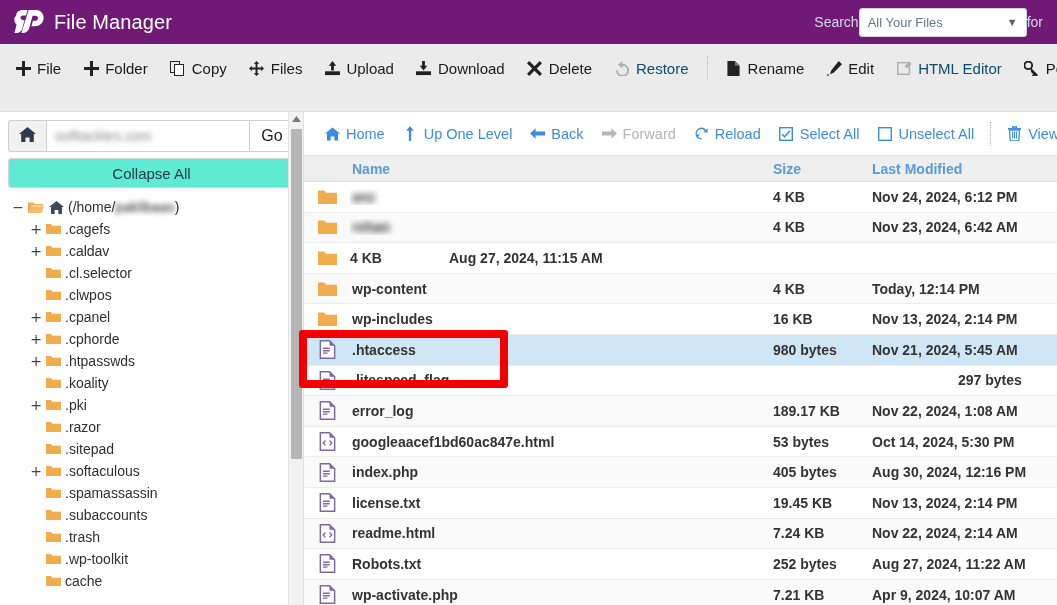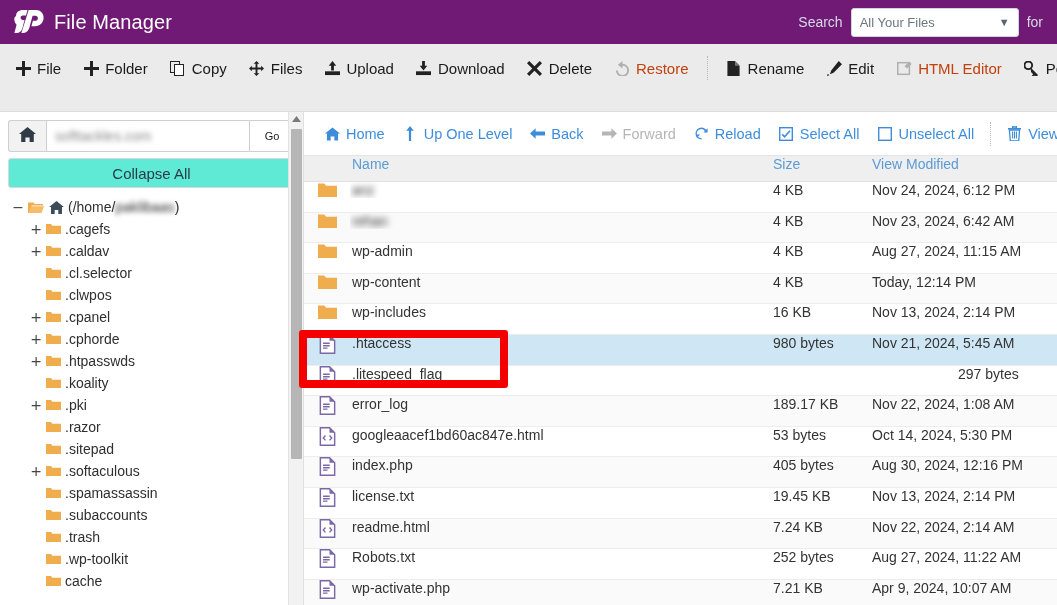--- a/index.html
+++ b/index.html
@@ -38,7 +38,6 @@
     margin-left: auto;
     display: flex;
     align-items: center;
-    gap: 8px;
     white-space: nowrap;
   }
   .hdr-label { color: #d3dce4; font-size: 14px; }

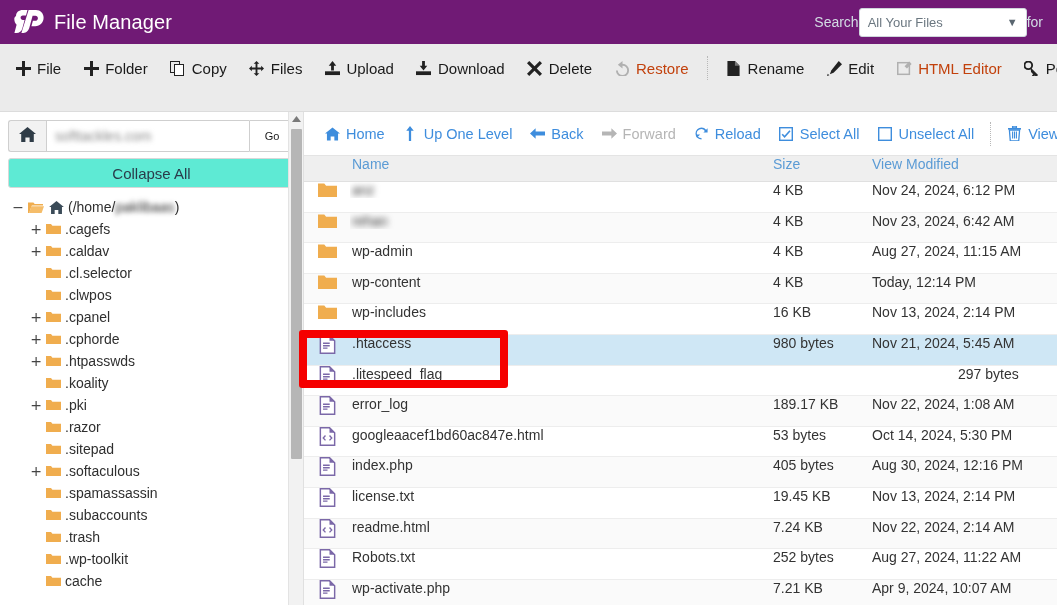--- a/index.html
+++ b/index.html
@@ -79,7 +79,7 @@
     background: transparent;
     border: none;
   }
-  .act-btn.disabled { color: #c2410c; cursor: default; }
+  .act-btn.disabled { color: #0c4a6e; cursor: default; }
   .act-ico { display:inline-flex; align-items:center; justify-content:center; width: 16px; height: 16px; }
   .act-ico svg { display:block; }
   .tb-sep {

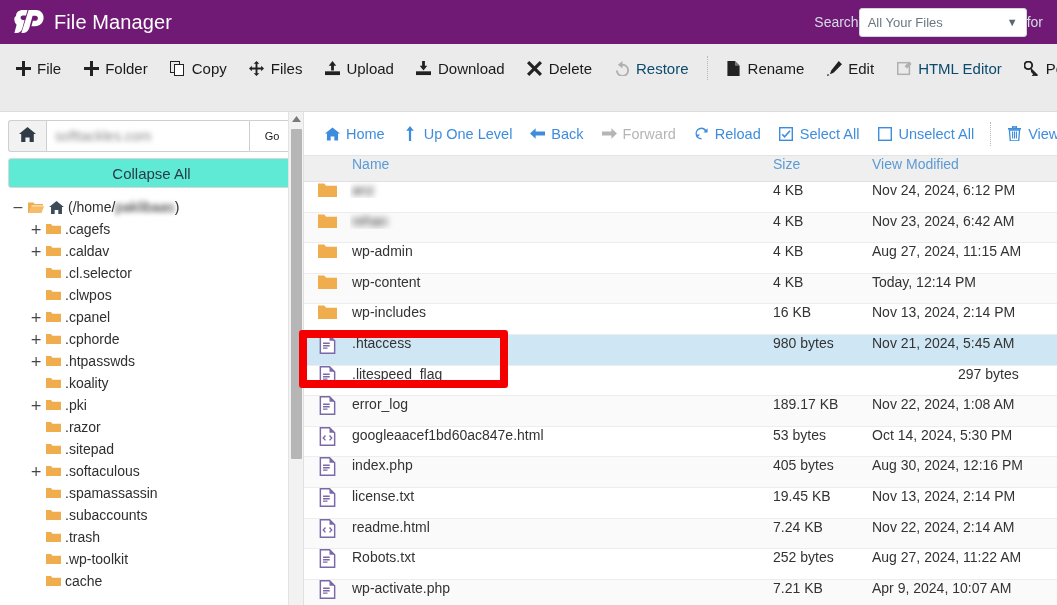--- a/index.html
+++ b/index.html
@@ -128,7 +128,7 @@
     border-radius: 0 3px 3px 0;
     background: #ffffff;
     display: flex; align-items: center; justify-content: center;
-    font-size: 11px; color: #1a1a1a;
+    font-size: 16px; color: #1a1a1a;
     cursor: pointer;
   }
   #collapse-all-btn {

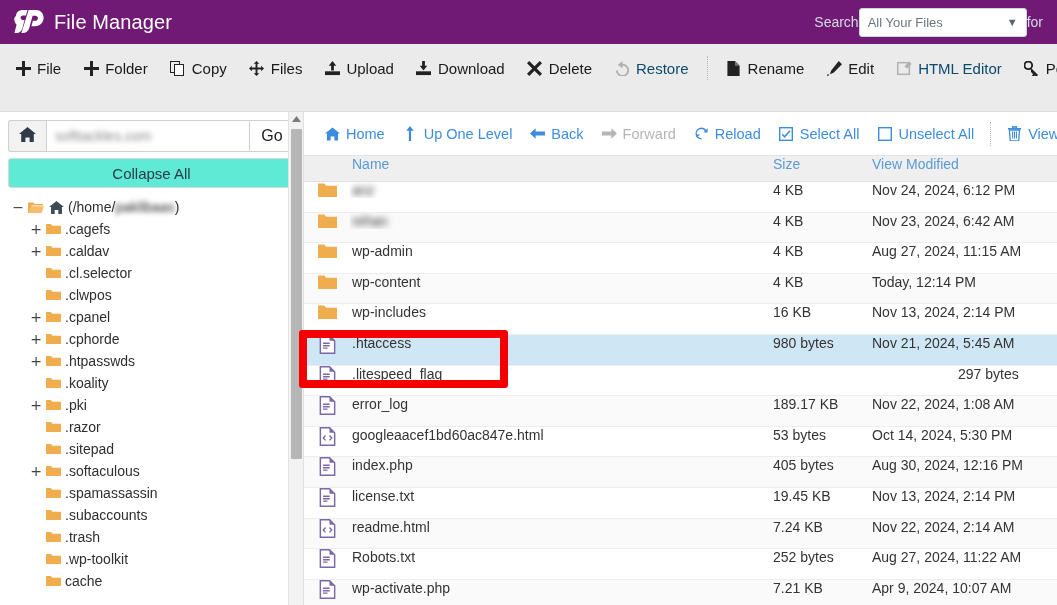--- a/index.html
+++ b/index.html
@@ -222,11 +222,12 @@
   #file-table { flex: 1 1 auto; overflow: hidden; }
   .ftr {
     display: flex;
-    align-items: flex-start;
+    align-items: center;
     height: 30.6px;
     border-bottom: 1px solid #ededed;
     font-size: 14px;
     color: #333;
+    font-weight: bold;
   }
   #file-head {
     background: #efefef;

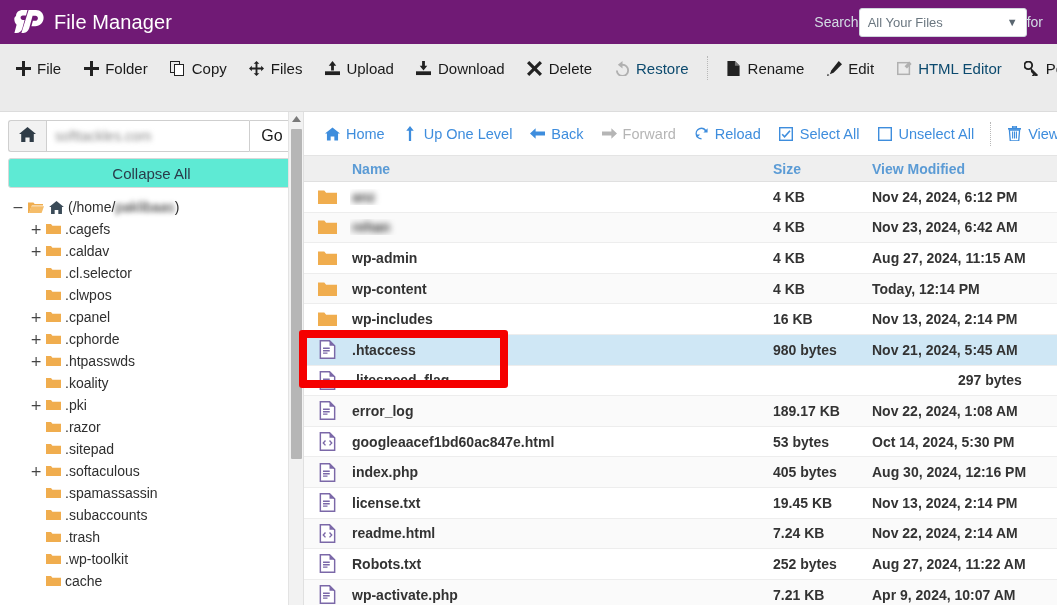--- a/index.html
+++ b/index.html
@@ -720,7 +720,7 @@
           <div class="c-icon"></div>
           <div class="c-name">Name</div>
           <div class="c-size">Size</div>
-          <div class="c-mod">View Modified</div>
+          <div class="c-mod">Last Modified</div>
         </div>
 
         <div class="ftr">

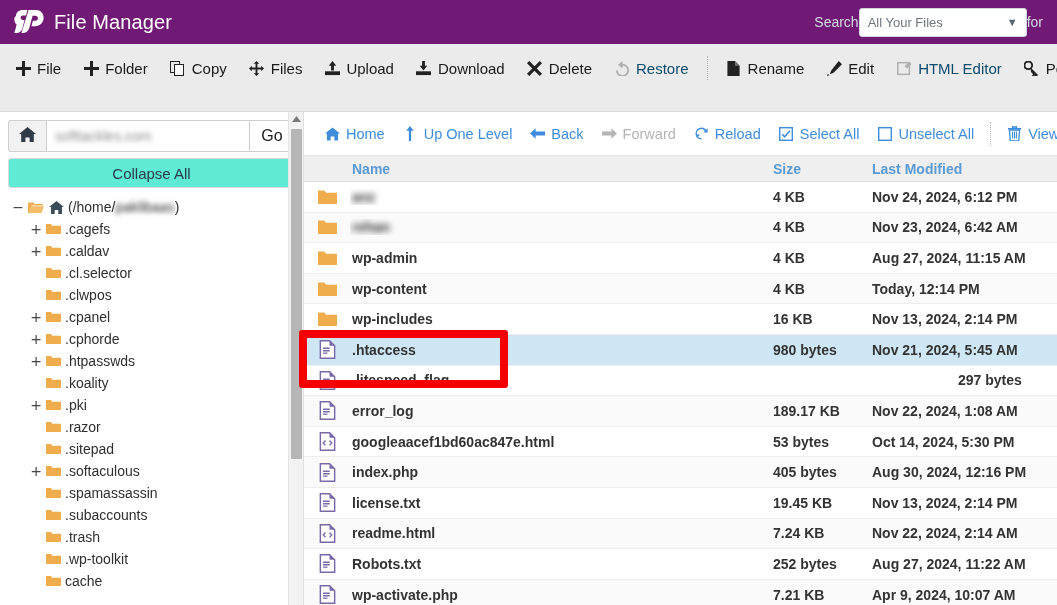--- a/index.html
+++ b/index.html
@@ -751,7 +751,6 @@
                 <path d="M0 1.5h6.3l1.8 2.2H19V15H0z" fill="#f0ad4e"></path>
               </svg>
           </div>
-          <div class="c-name">wp-admin</div>
           <div class="c-size">4 KB</div>
           <div class="c-mod">Aug 27, 2024, 11:15 AM</div>
         </div>

